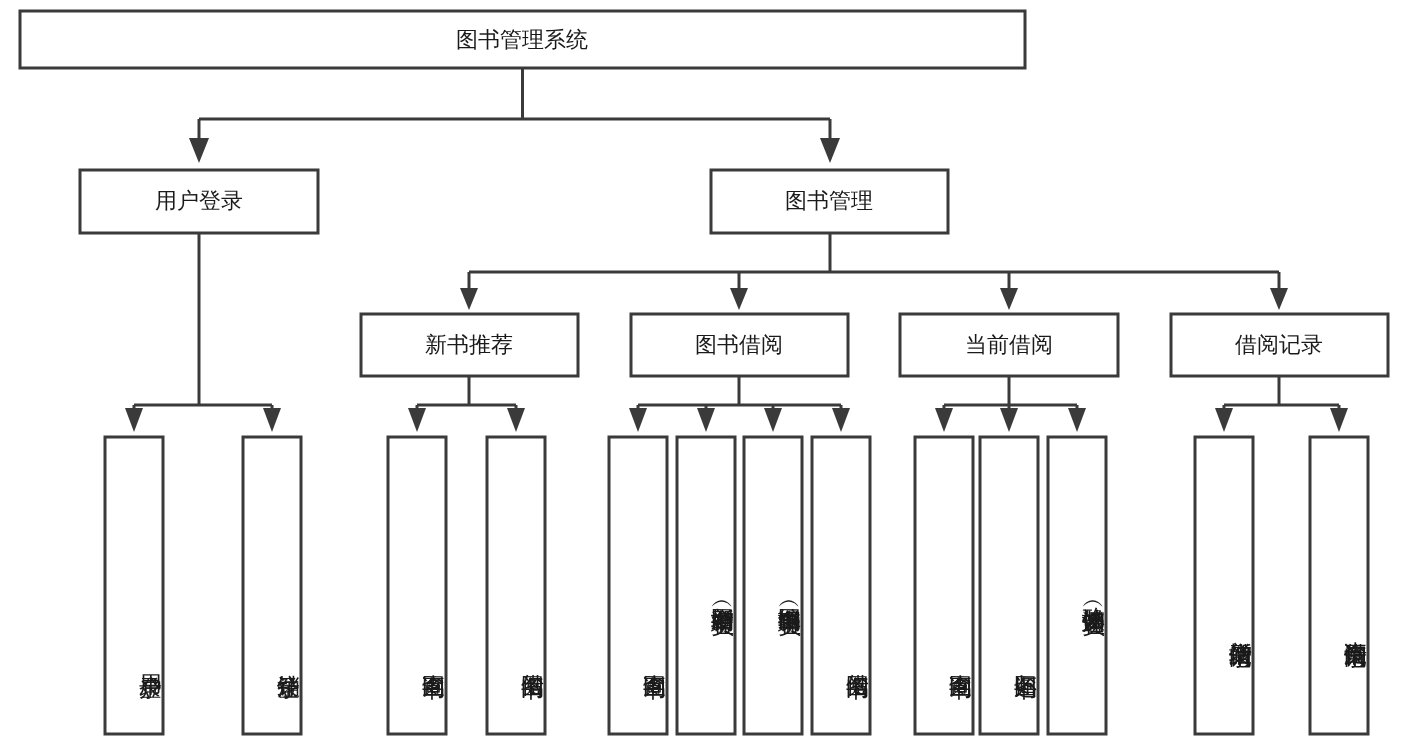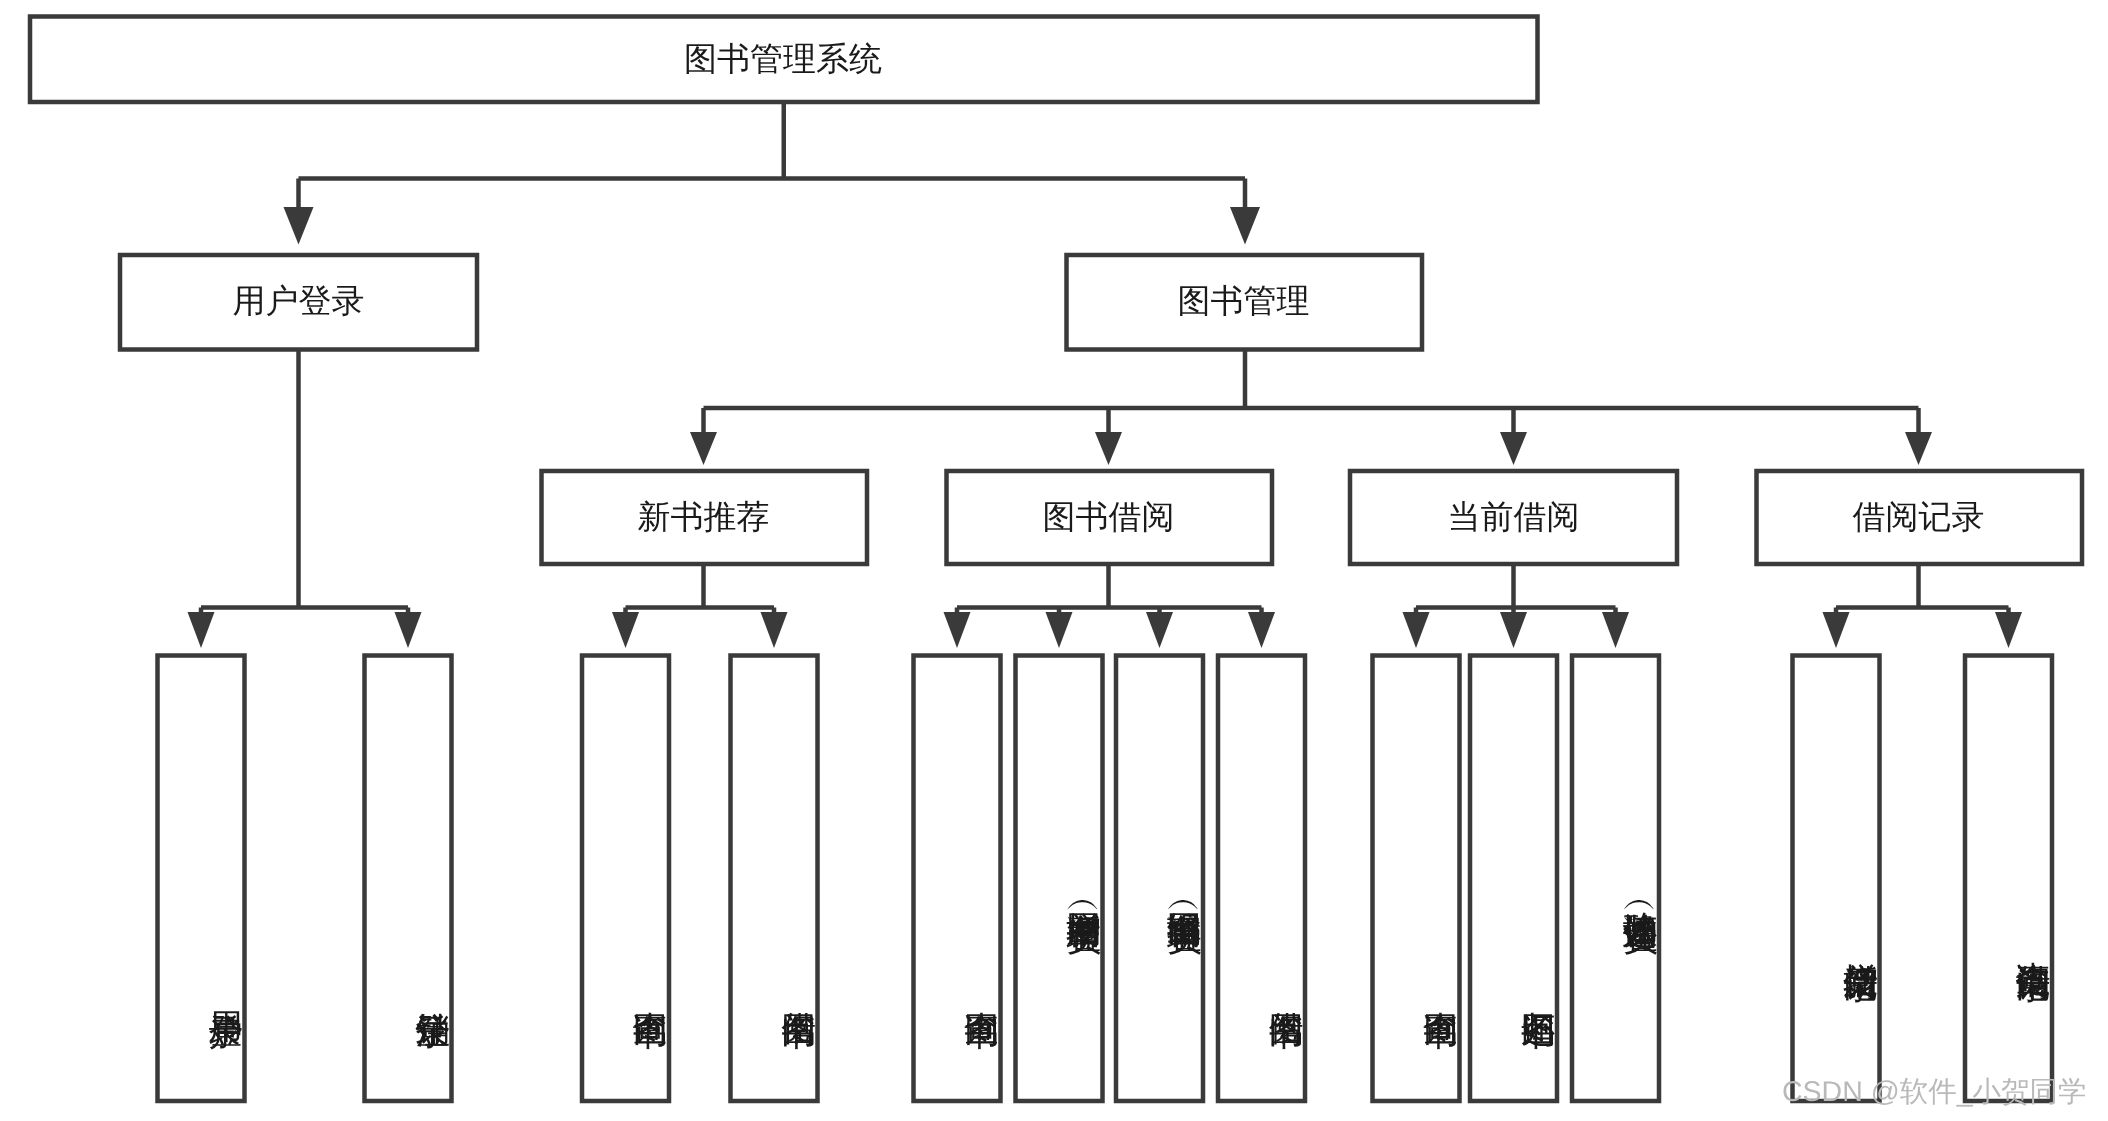--- a/index.html
+++ b/index.html
@@ -230,7 +230,6 @@
   <div class="vlabel-wrap" style="left:1195px; top:437px; width:58px; height:297px; padding-top:40px;">新增借阅记录</div>
   <div class="vlabel-wrap" style="left:1310px; top:437px; width:58px; height:297px; padding-top:40px;">查询借阅记录</div>
 
-  <div class="watermark">CSDN @软件_小贺同学</div>
 </div>
 
 </body></html>

